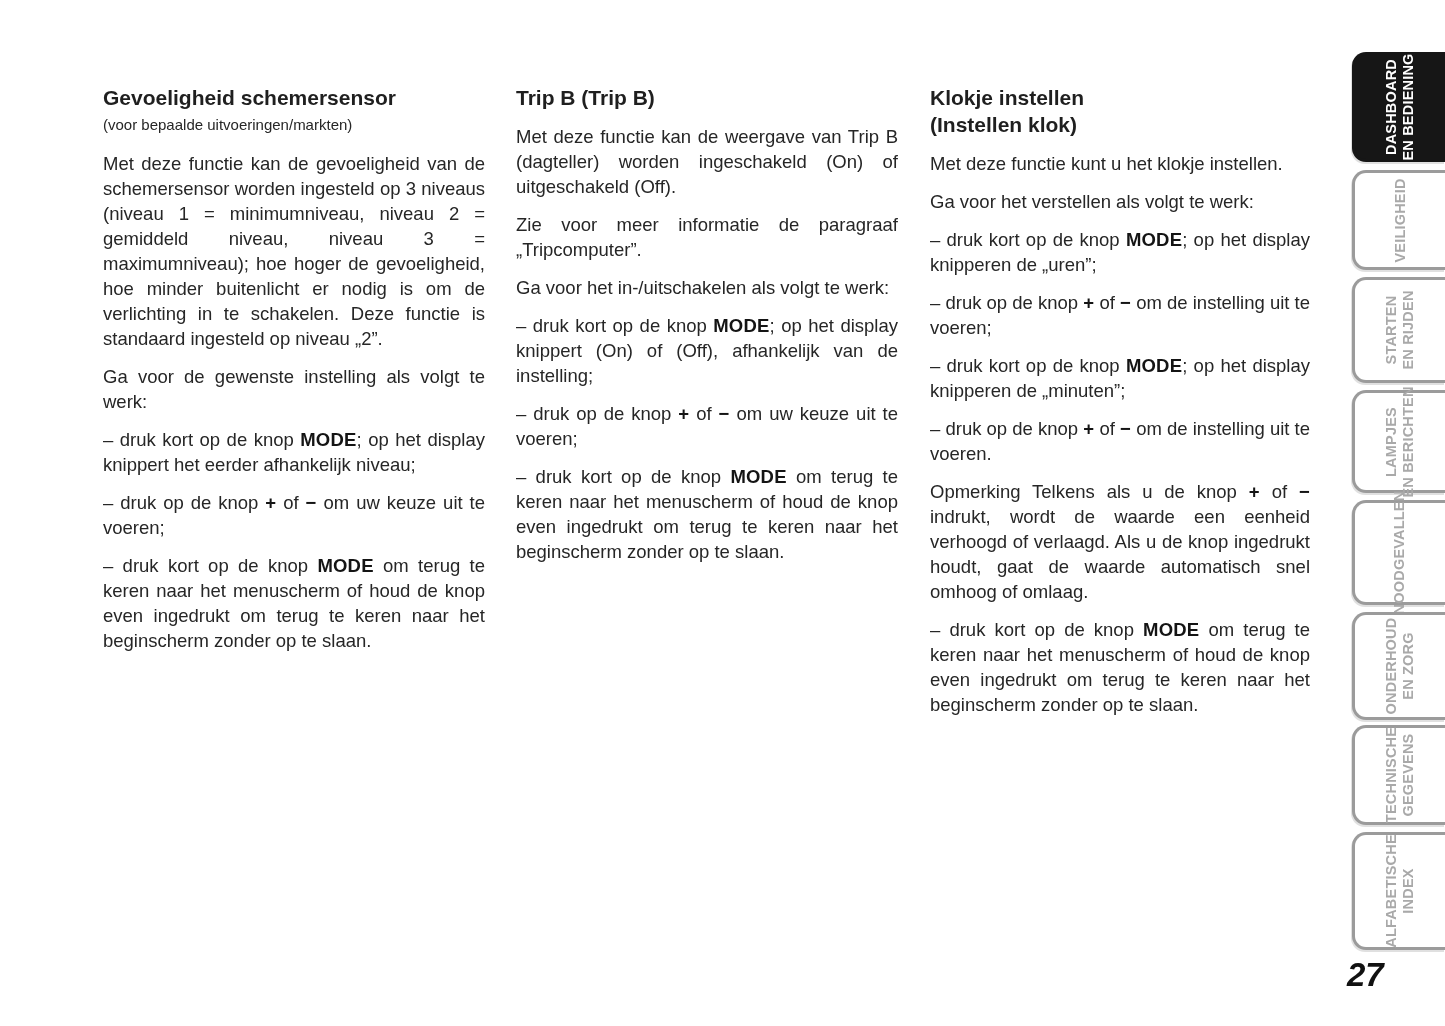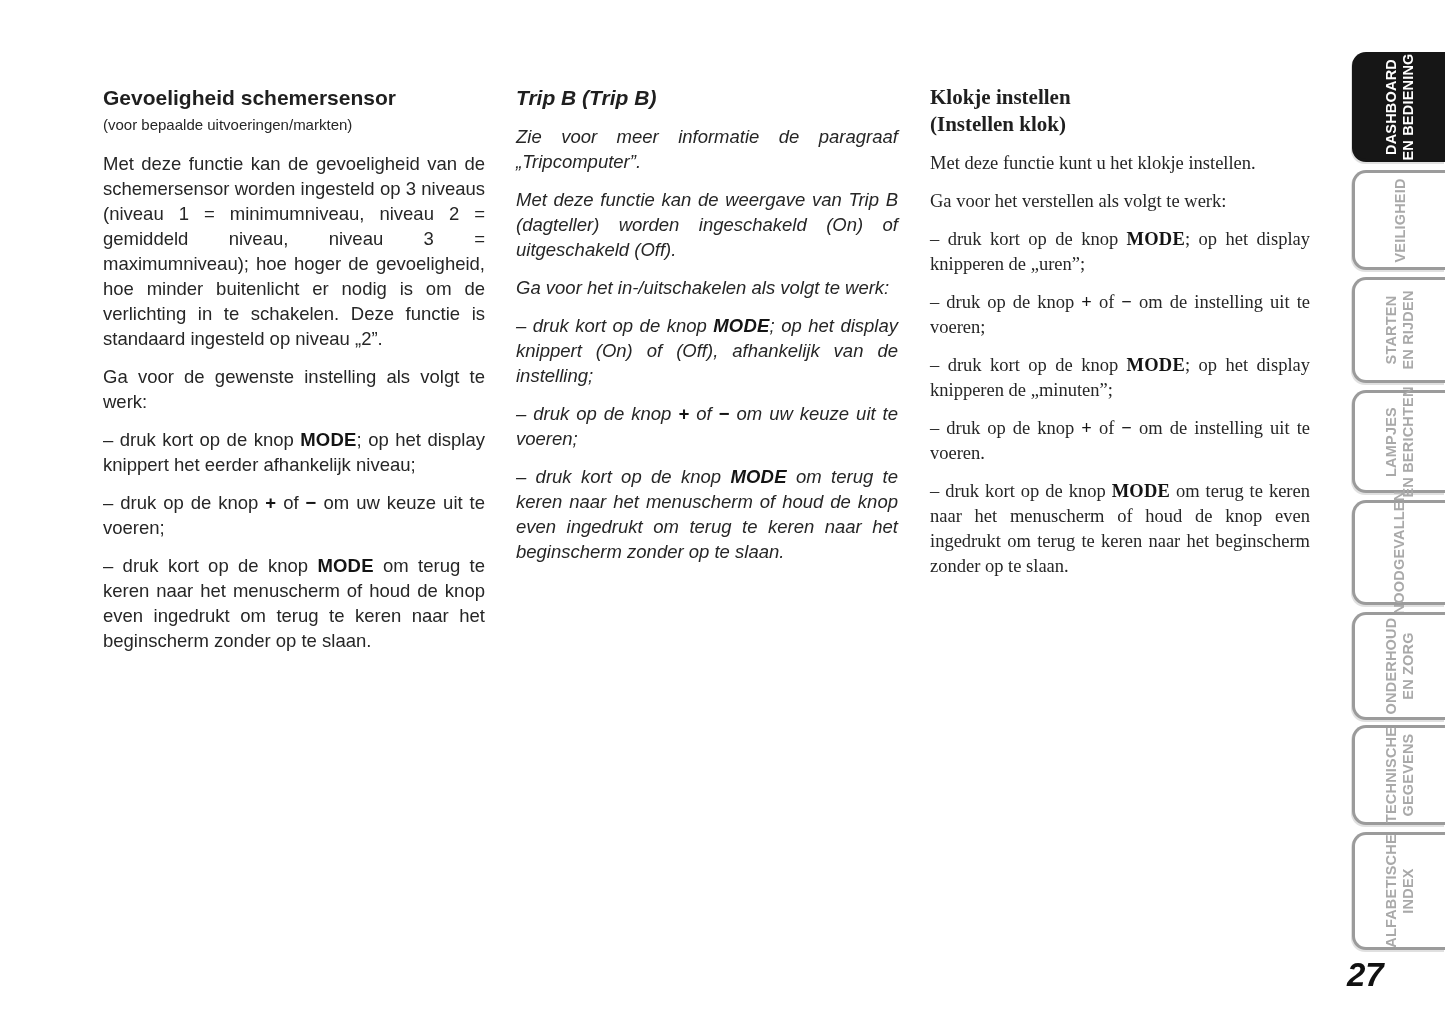--- a/index.html
+++ b/index.html
@@ -11,7 +11,7 @@
   }
   .col{position:absolute;top:46px;margin-top:38px;}
   #col-0{left:103px;width:382px;}
-  #col-1{left:516px;width:382px;font-style:italic;}
+  #col-1{left:516px;width:382px;}
   #col-2{left:930px;width:380px;font-family:Liberation Serif, serif;}
   .heading{font-weight:bold;font-size:21px;line-height:27px;color:#1f1f1f;}
   .subheading{font-size:15px;line-height:27px;color:#262626;}

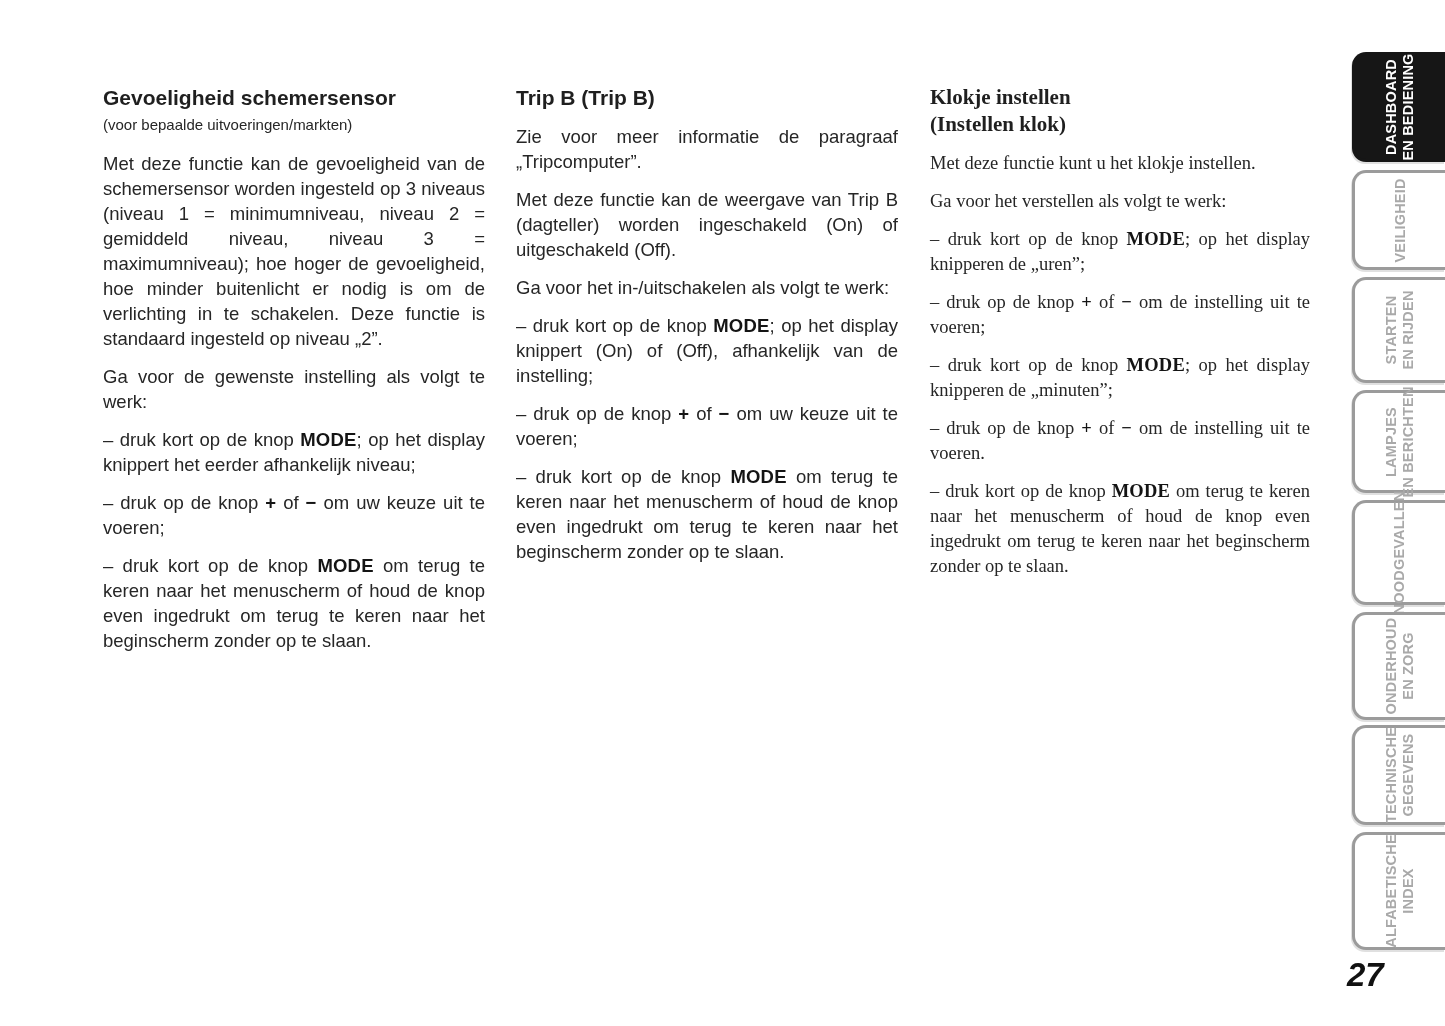--- a/index.html
+++ b/index.html
@@ -12,7 +12,7 @@
   .col{position:absolute;top:46px;margin-top:38px;}
   #col-0{left:103px;width:382px;}
   #col-1{left:516px;width:382px;}
-  #col-2{left:930px;width:380px;font-family:Liberation Serif, serif;}
+  #col-2{left:930px;width:380px;}
   .heading{font-weight:bold;font-size:21px;line-height:27px;color:#1f1f1f;}
   .subheading{font-size:15px;line-height:27px;color:#262626;}
   .paragraphs p{

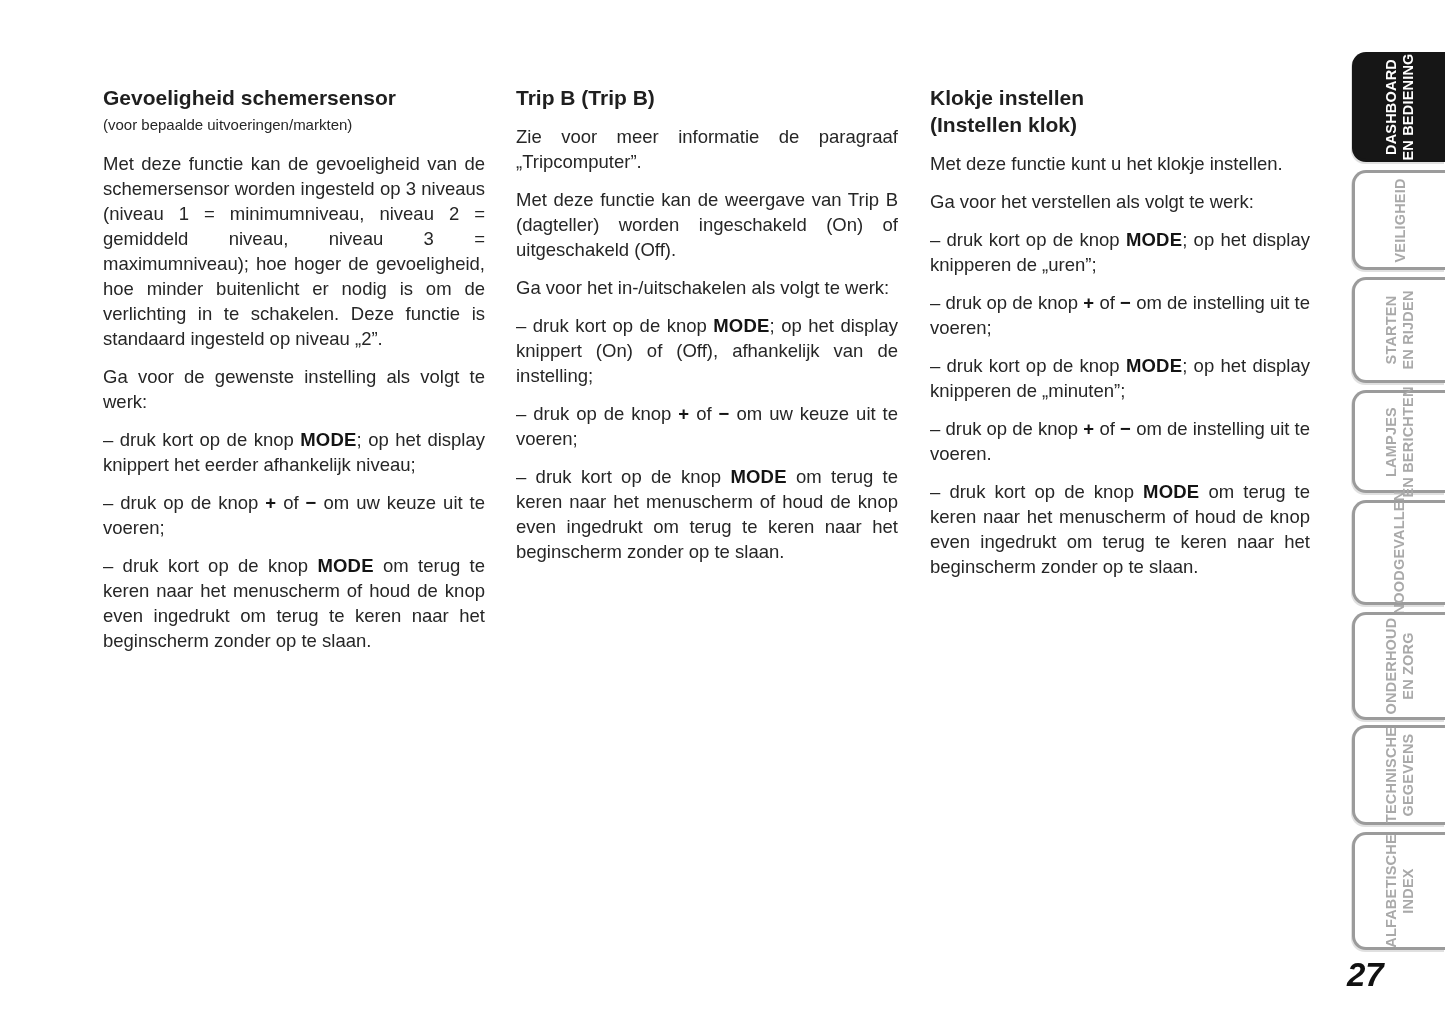--- a/index.html
+++ b/index.html
@@ -71,8 +71,8 @@
       </div>
 
     <div class="paragraphs">
+        <p><span>Met deze functie kan de weergave van Trip B (dagteller) worden ingeschakeld (On) of uitgeschakeld (Off).</span></p>
         <p><span>Zie voor meer informatie de paragraaf „Tripcomputer”.</span></p>
-        <p><span>Met deze functie kan de weergave van Trip B (dagteller) worden ingeschakeld (On) of uitgeschakeld (Off).</span></p>
         <p><span>Ga voor het in-/uitschakelen als volgt te werk:</span></p>
         <p><span>– druk kort op de knop </span><b>MODE</b><span>; op het display knippert (On) of (Off), afhankelijk van de instelling;</span></p>
         <p><span>– druk op de knop </span><b>+</b><span> of </span><b>−</b><span> om uw keuze uit te voeren;</span></p>

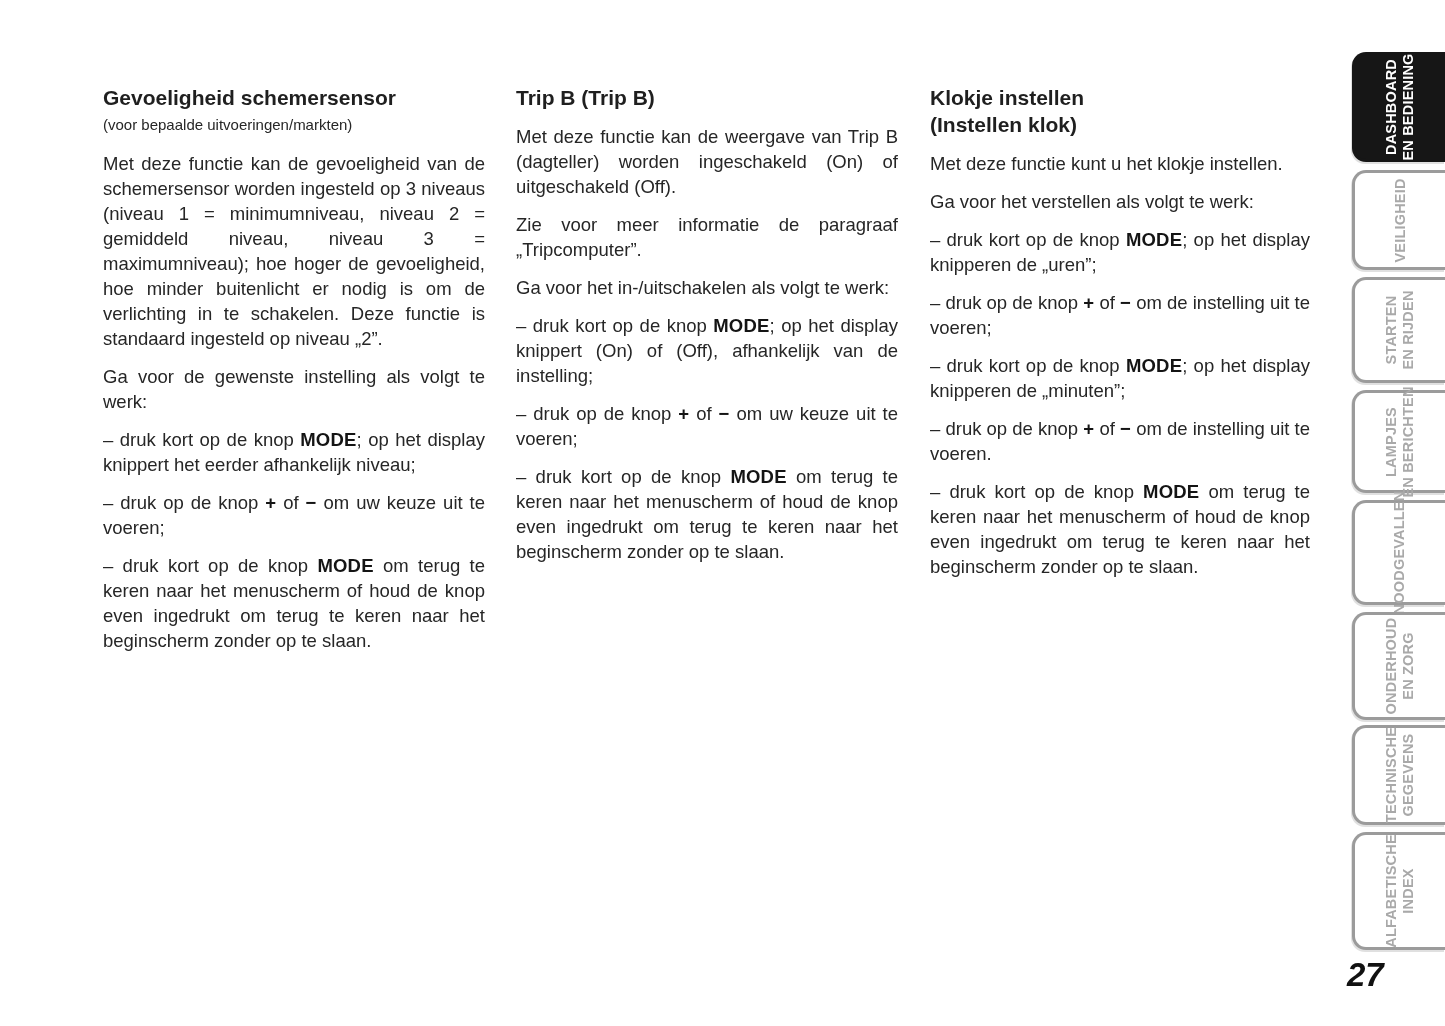--- a/index.html
+++ b/index.html
@@ -93,6 +93,7 @@
         <p><span>– druk op de knop </span><b>+</b><span> of </span><b>−</b><span> om de instelling uit te voeren;</span></p>
         <p><span>– druk kort op de knop </span><b>MODE</b><span>; op het display knipperen de „minuten”;</span></p>
         <p><span>– druk op de knop </span><b>+</b><span> of </span><b>−</b><span> om de instelling uit te voeren.</span></p>
+        <p><span>Opmerking Telkens als u de knop </span><b>+</b><span> of </span><b>−</b><span> indrukt, wordt de waarde een eenheid verhoogd of verlaagd. Als u de knop ingedrukt houdt, gaat de waarde automatisch snel omhoog of omlaag.</span></p>
         <p><span>– druk kort op de knop </span><b>MODE</b><span> om terug te keren naar het menuscherm of houd de knop even ingedrukt om terug te keren naar het beginscherm zonder op te slaan.</span></p>
       </div>
   </div>

